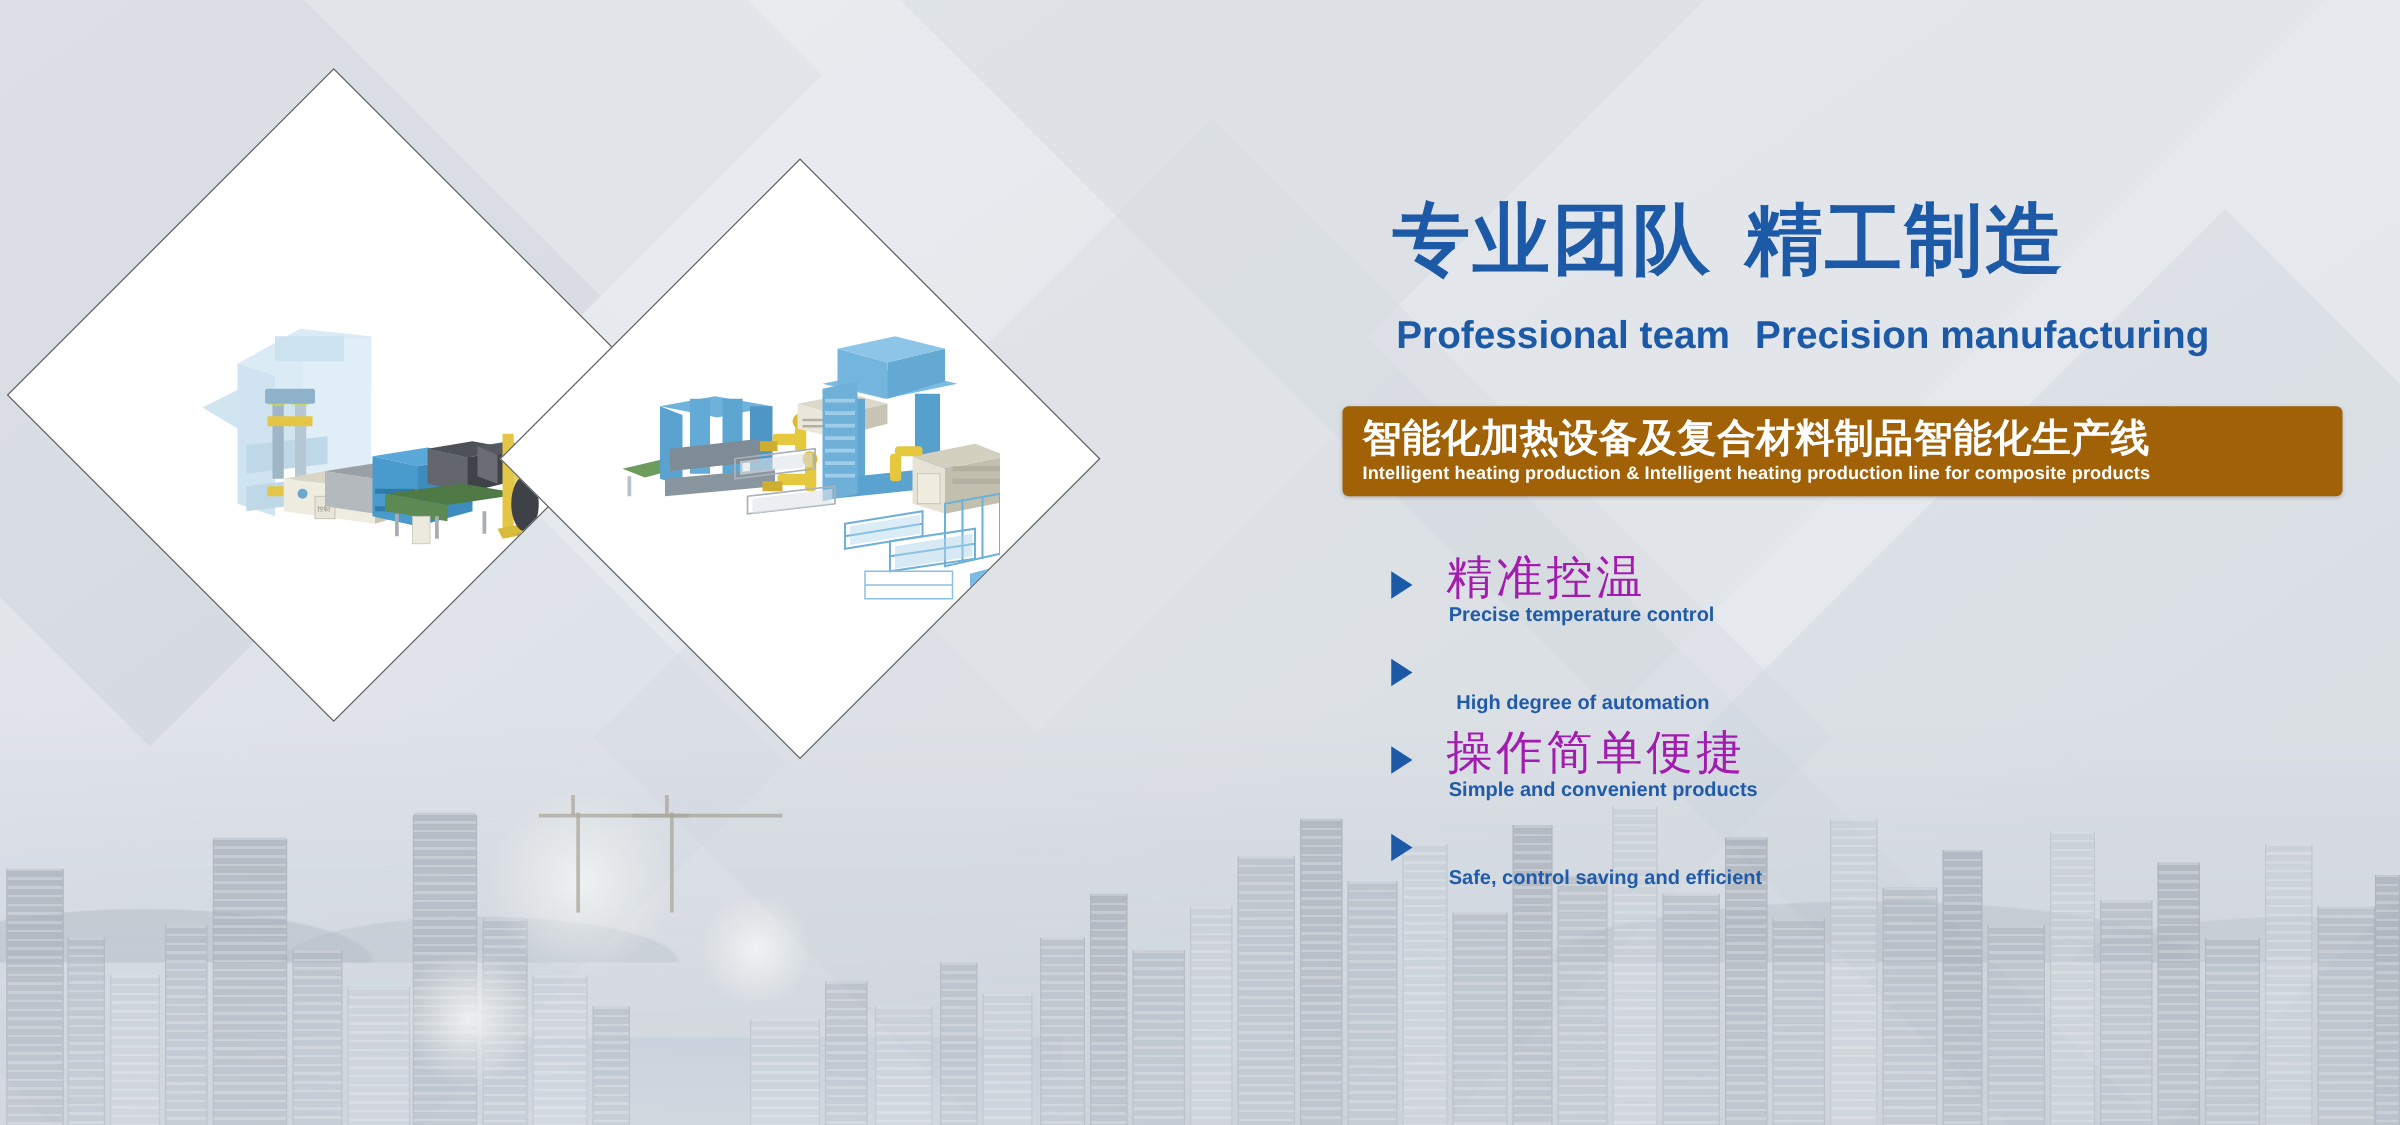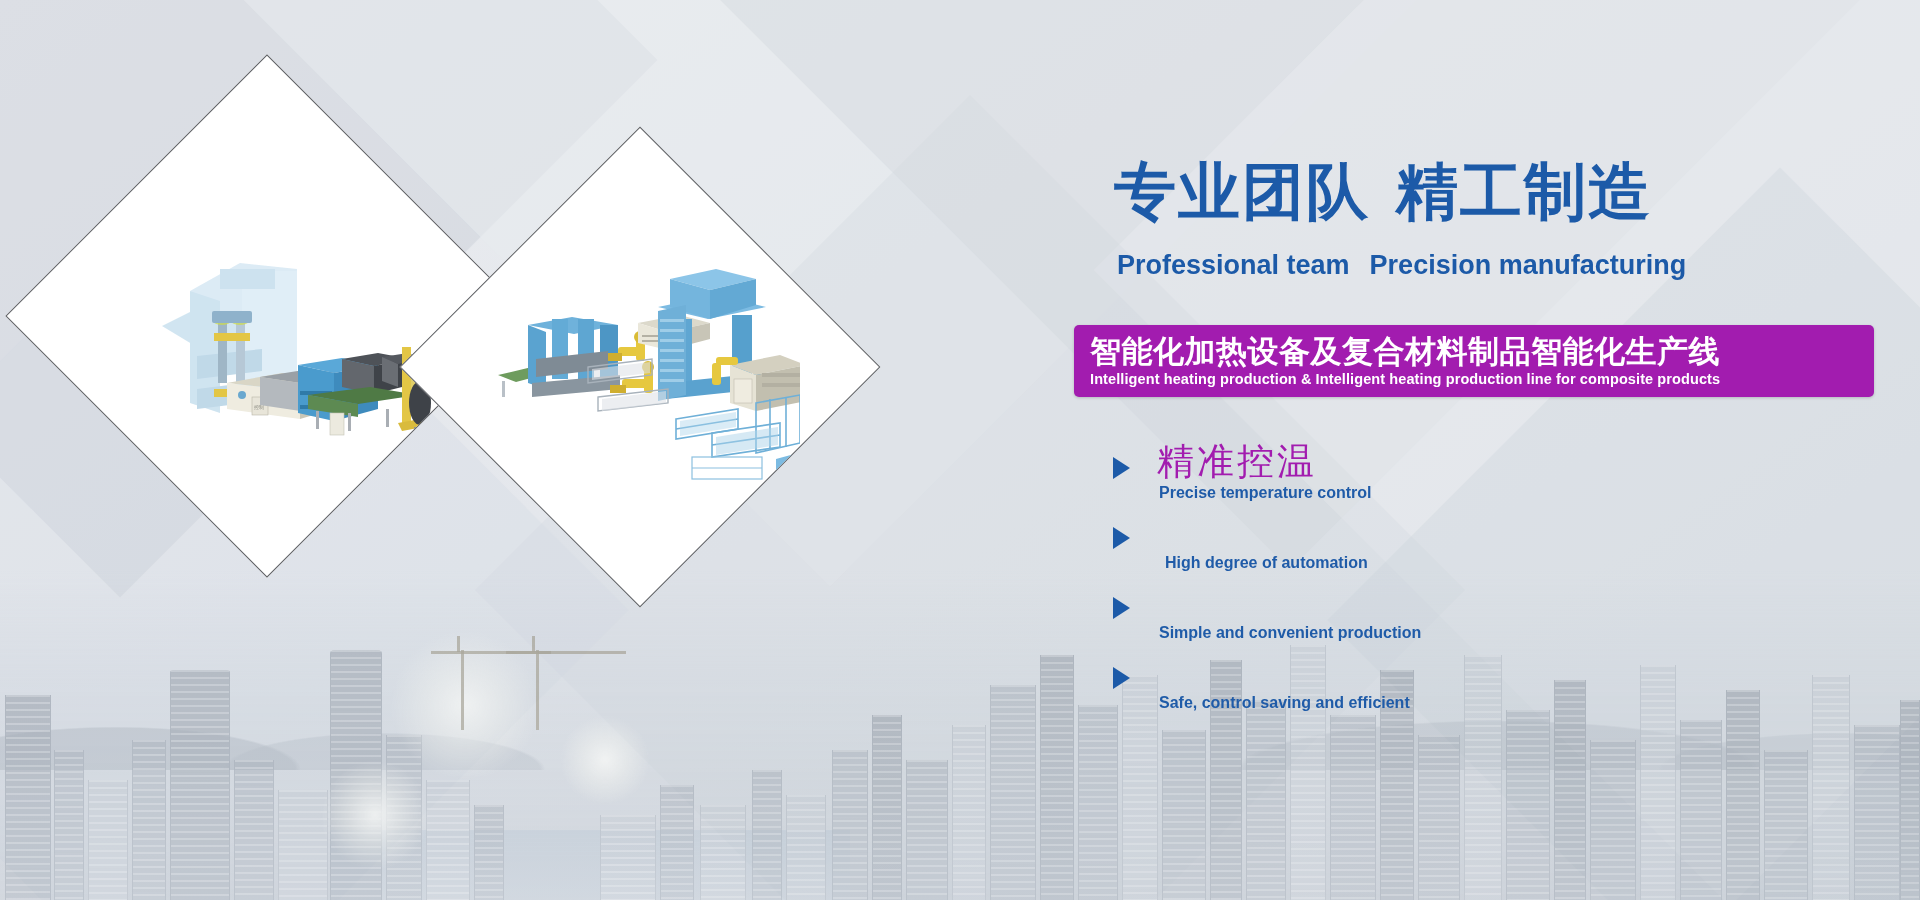--- a/index.html
+++ b/index.html
@@ -112,7 +112,7 @@
   .subhead {
     position:absolute; left:18px; top:250px;
     color:#1c5aa8;
-    font-size:27px; font-weight:bold;
+    font-size:31px; font-weight:bold;
     white-space:nowrap;
   }
   .subhead .gap2 { display:inline-block; width:20px; }

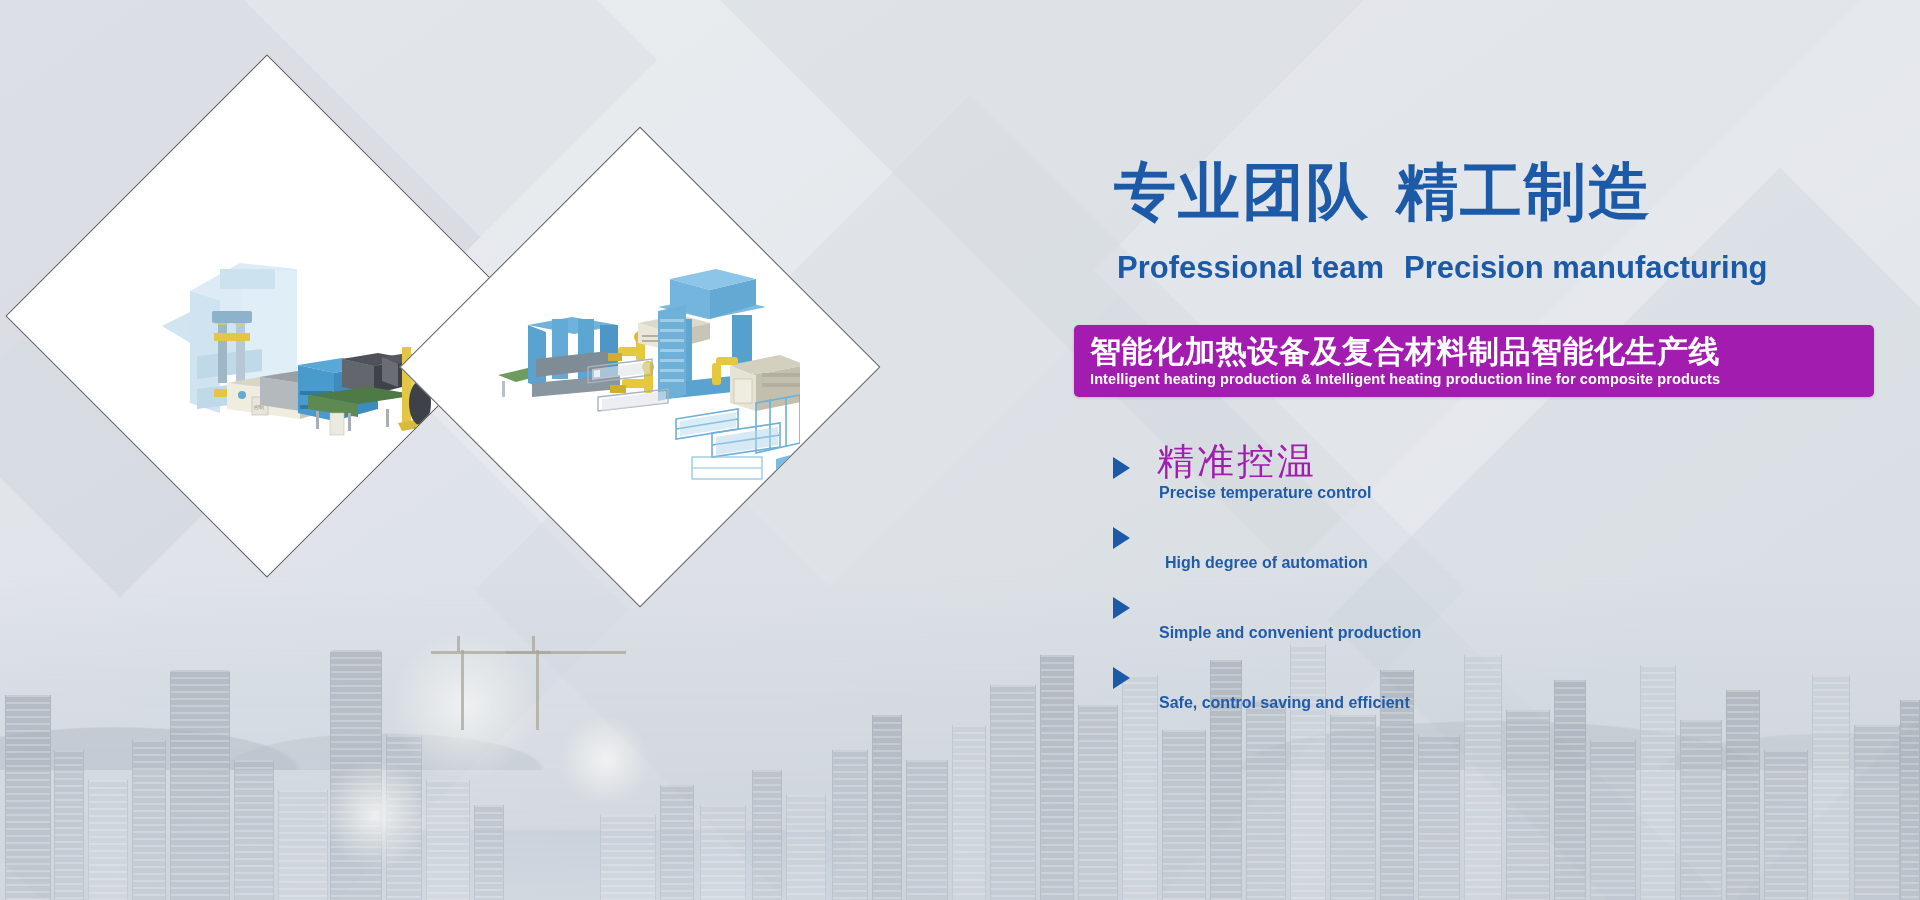--- a/index.html
+++ b/index.html
@@ -120,7 +120,7 @@
   .blue-box {
     position:absolute; left:-25px; top:325px;
     width:800px; padding:9px 14px 10px 16px;
-    background:#a21caf;
+    background:#a16207;
     border-radius:5px;
     box-shadow:0 1px 3px rgba(0,0,0,.18);
   }

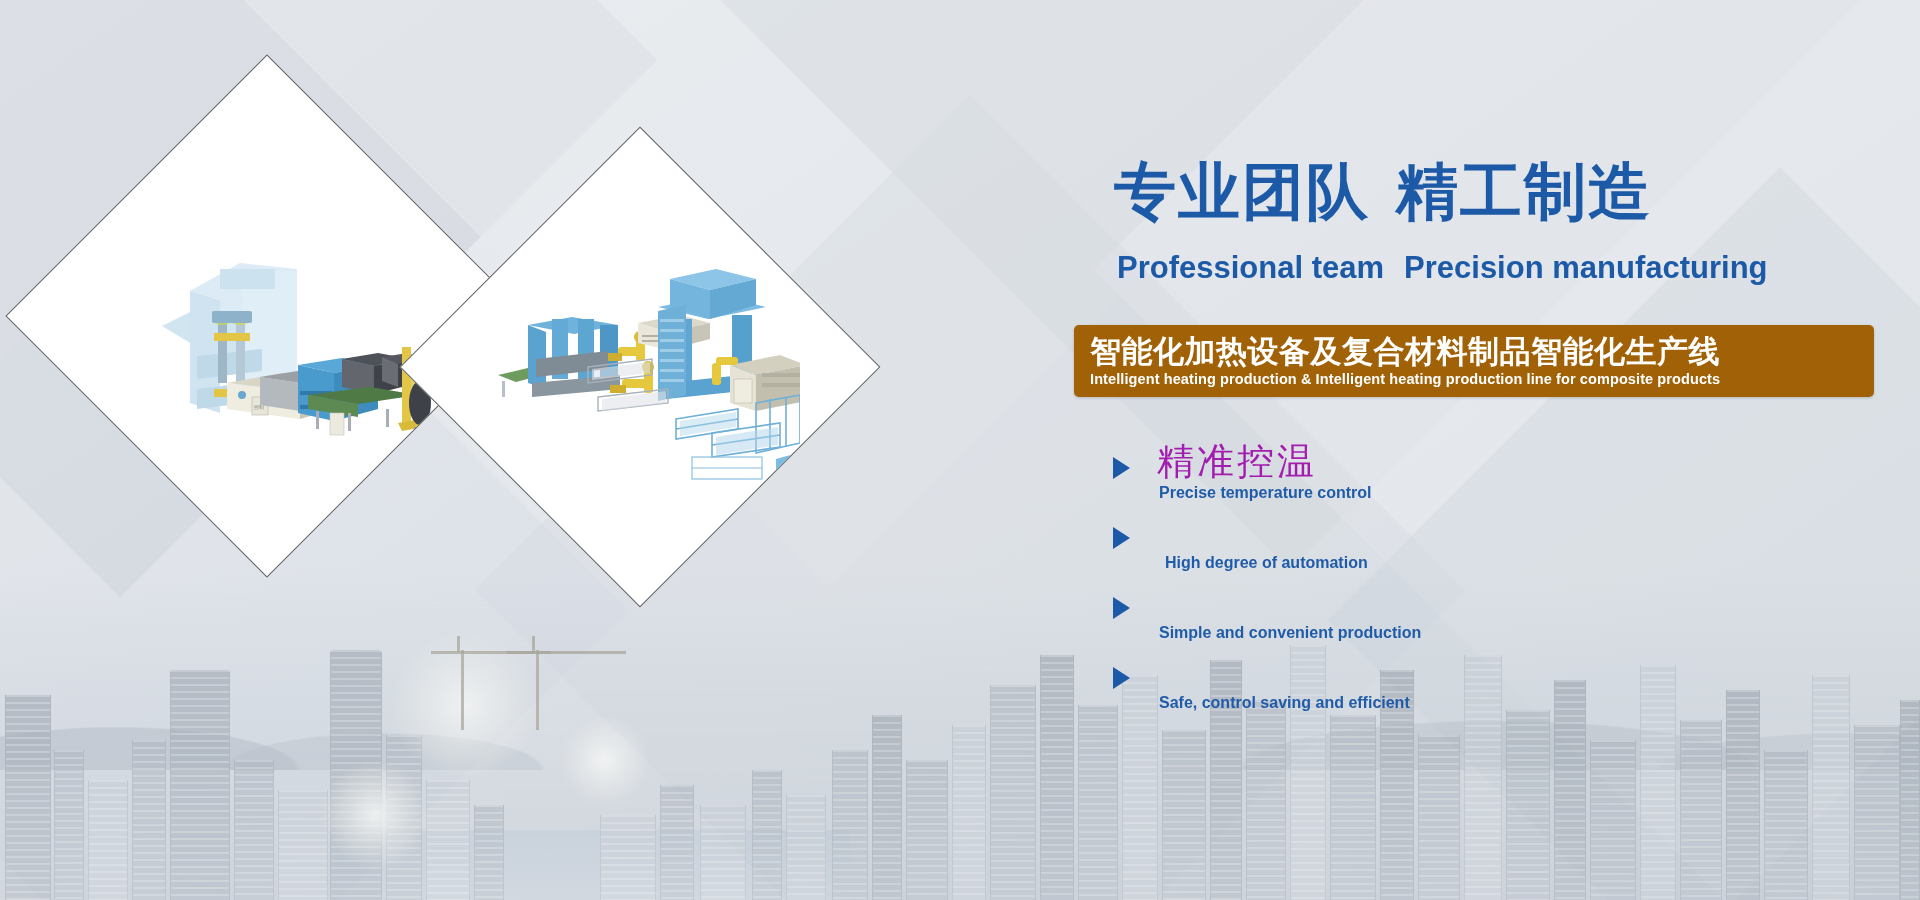--- a/index.html
+++ b/index.html
@@ -448,6 +448,7 @@
 
       <div class="feature f-3">
         <span class="marker"></span>
+        <span class="cn">操作简单便捷</span>
         <span class="en">Simple and convenient production</span>
       </div>
 

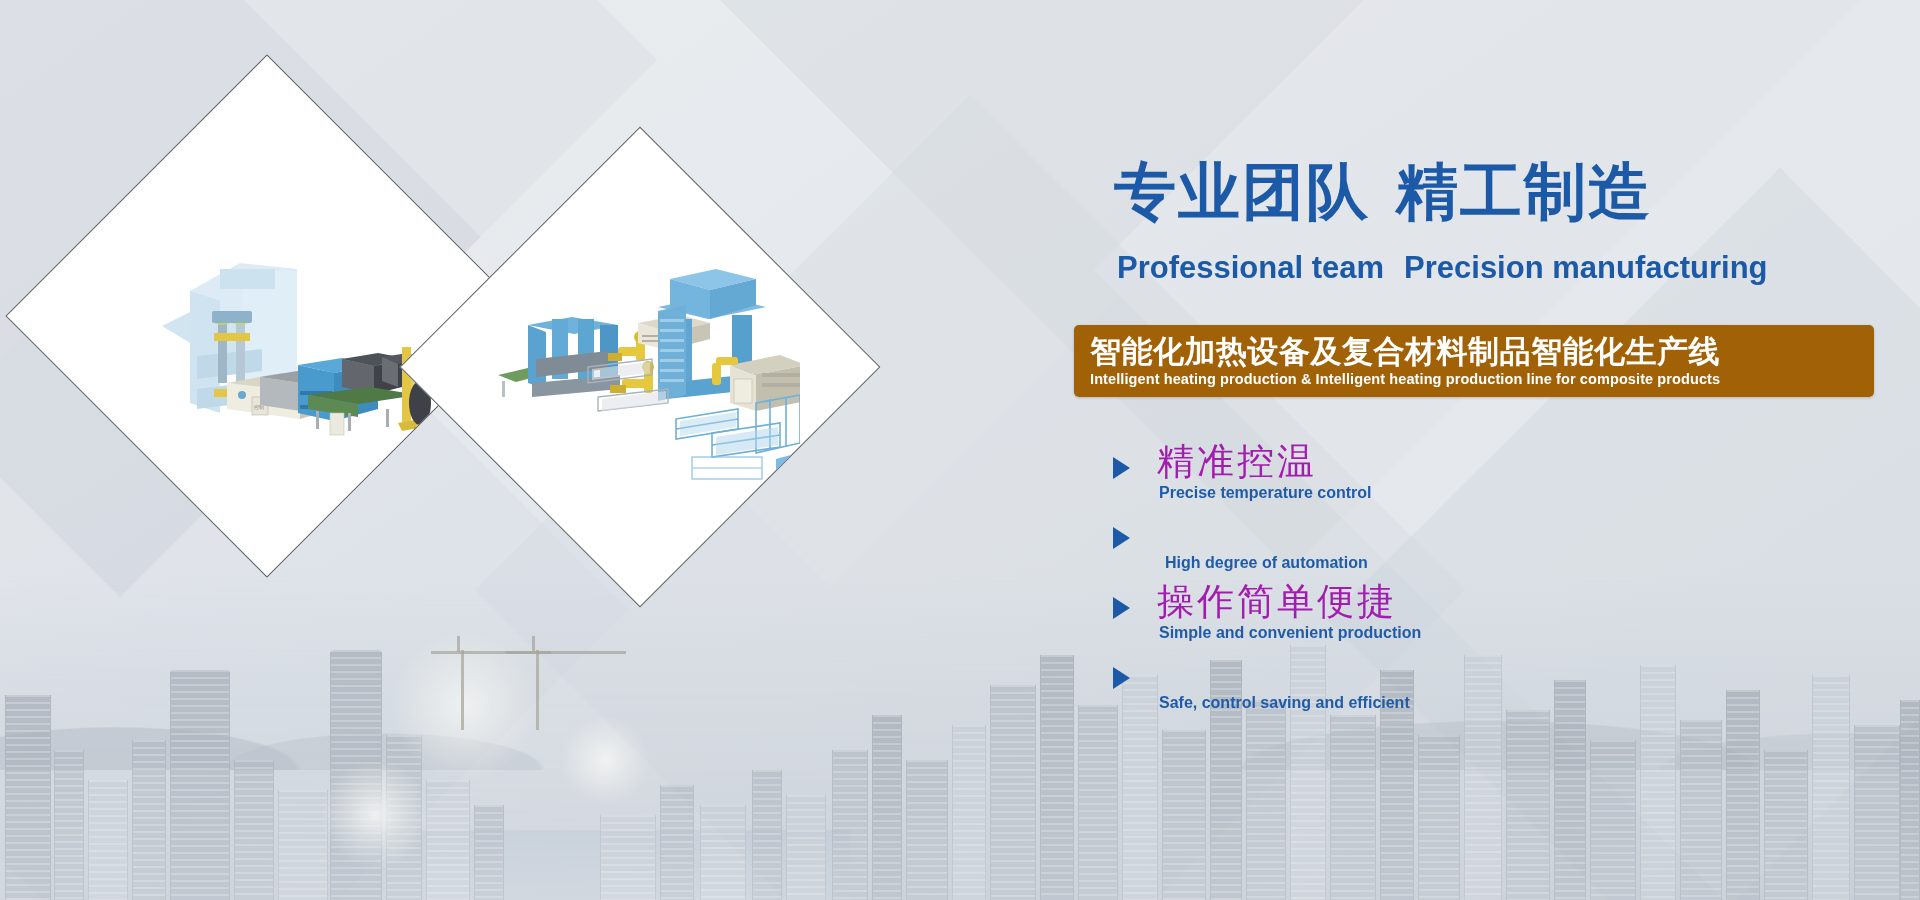--- a/index.html
+++ b/index.html
@@ -449,7 +449,7 @@
       <div class="feature f-3">
         <span class="marker"></span>
         <span class="cn">操作简单便捷</span>
-        <span class="en">Simple and convenient production</span>
+        <span class="en">Simple and convenient products</span>
       </div>
 
       <div class="feature f-4">

